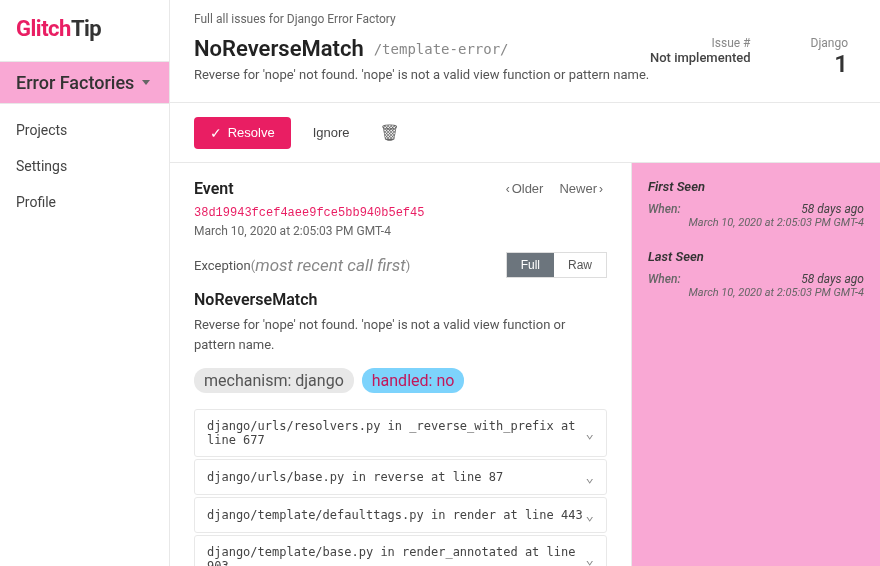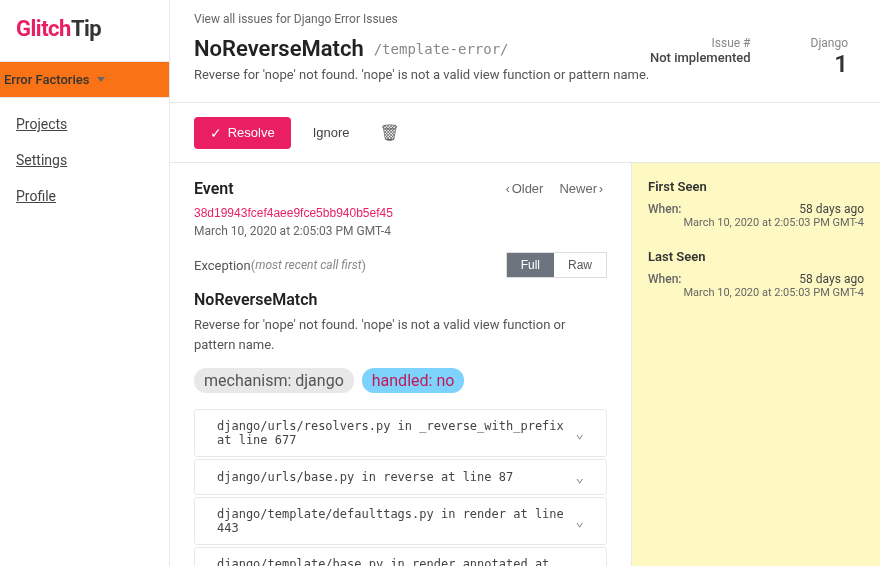--- a/index.html
+++ b/index.html
@@ -349,7 +349,7 @@
 <main class="main">
 
   <div class="top-bar">
-    <div class="view-all-issues">View all issues for Django Error Issues</div>
+    <div class="view-all-issues">Full all issues for Django Error Factory</div>
     <div class="issue-header">
       <div class="issue-title-area">
         <div class="issue-title">

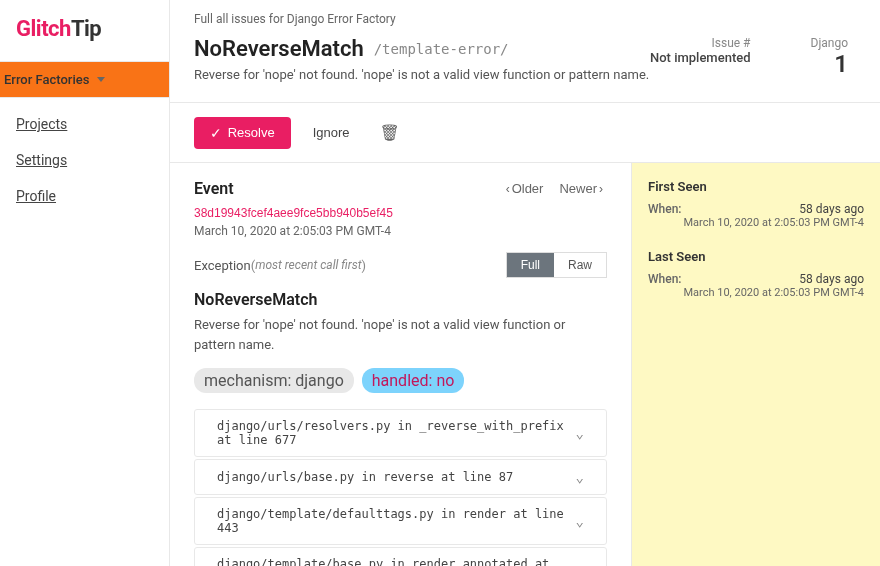--- a/index.html
+++ b/index.html
@@ -26,12 +26,12 @@
     .error-factories-menu {
       display: flex;
       align-items: center;
-      padding: 10px 4px;
-      background: #f97316;
+      padding: 10px 16px;
+      background: #f9a8d4;
       border-top: 1px solid #e8e8e8;
       border-bottom: 1px solid #e8e8e8;
       cursor: pointer;
-      font-size: 13px;
+      font-size: 18px;
       font-weight: 500;
       color: #333;
       gap: 6px;

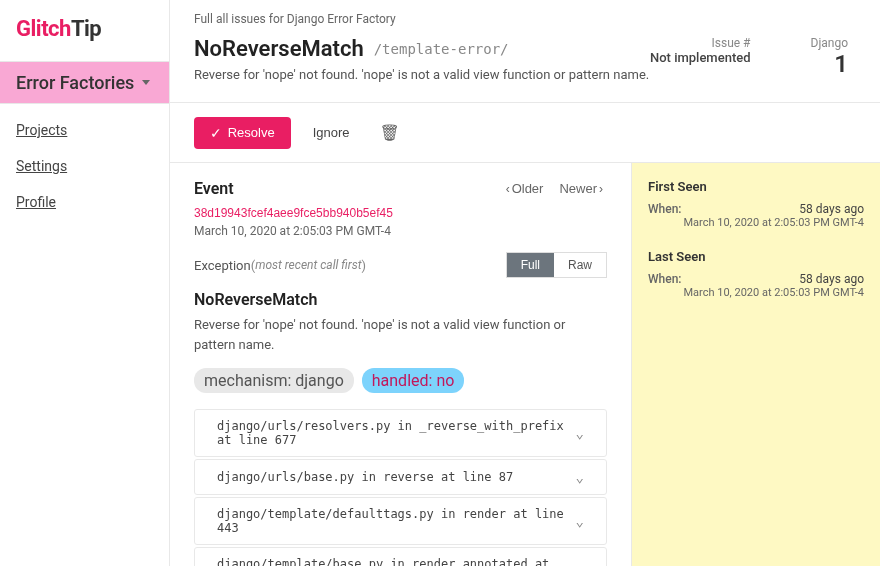--- a/index.html
+++ b/index.html
@@ -57,7 +57,6 @@
       color: #444;
       border-radius: 0;
       transition: background 0.15s;
-      text-decoration: underline;
     }
 
     

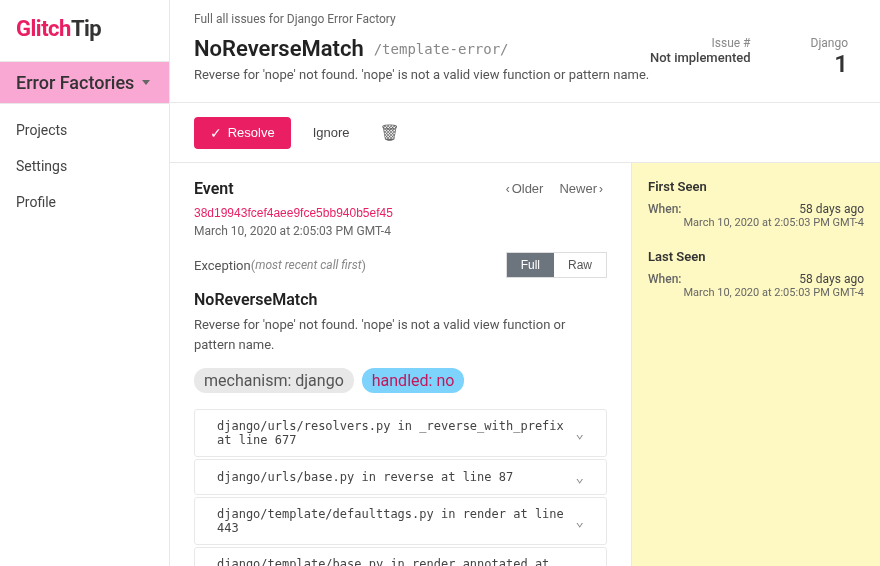--- a/index.html
+++ b/index.html
@@ -307,7 +307,8 @@
       min-width: 248px;
       padding: 16px;
       overflow-y: auto;
-      background: #fef9c3;
+      background: #f9a8d4;
+      font-style: italic;
     }
     .side-section { margin-bottom: 20px; }
     .side-section-title {

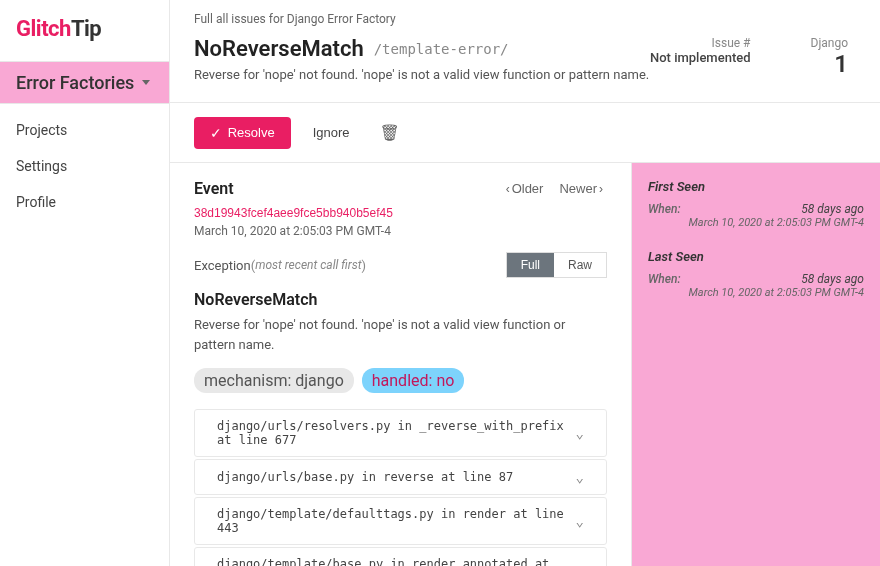--- a/index.html
+++ b/index.html
@@ -200,7 +200,7 @@
     .event-id {
       color: #e91e63;
       font-size: 12px;
-      font-family: Liberation Sans, sans-serif;
+      font-family: Liberation Mono, monospace;
       cursor: pointer;
       text-decoration: none;
       display: block;

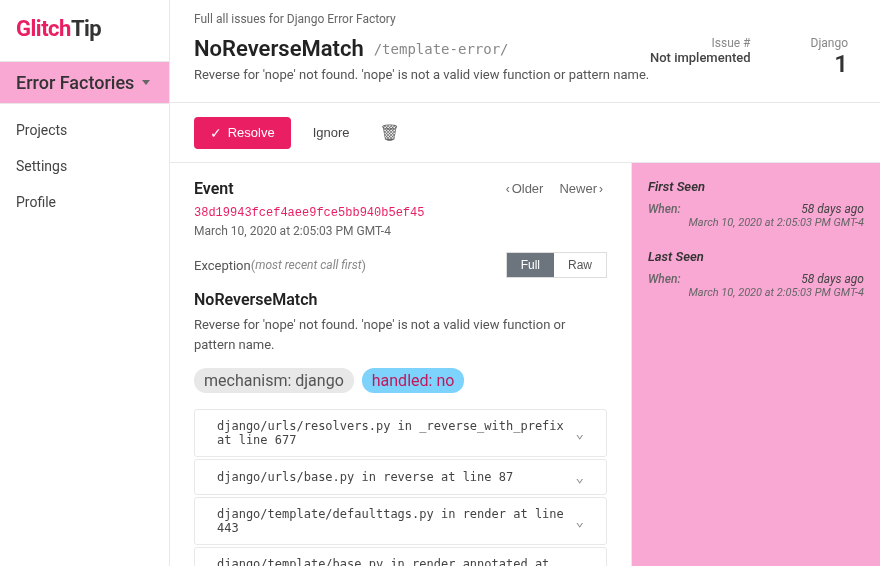--- a/index.html
+++ b/index.html
@@ -227,7 +227,7 @@
     }
     .paren { color: #888; }
     .exception-note {
-      font-size: 12px;
+      font-size: 17px;
       color: #888;
       font-style: italic;
     }

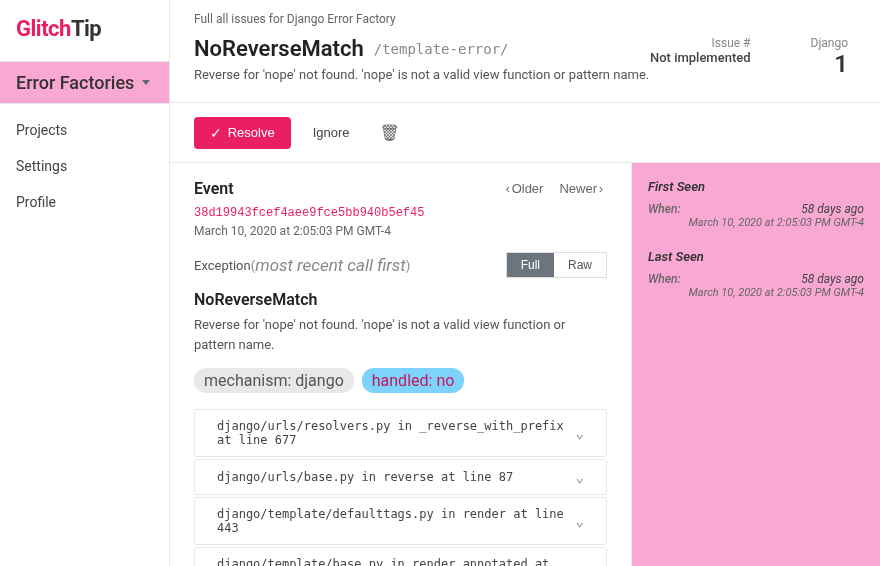--- a/index.html
+++ b/index.html
@@ -290,7 +290,7 @@
       display: flex;
       align-items: center;
       justify-content: space-between;
-      padding: 9px 22px;
+      padding: 9px 12px;
       border: 1px solid #e8e8e8;
       border-radius: 3px;
       cursor: pointer;

